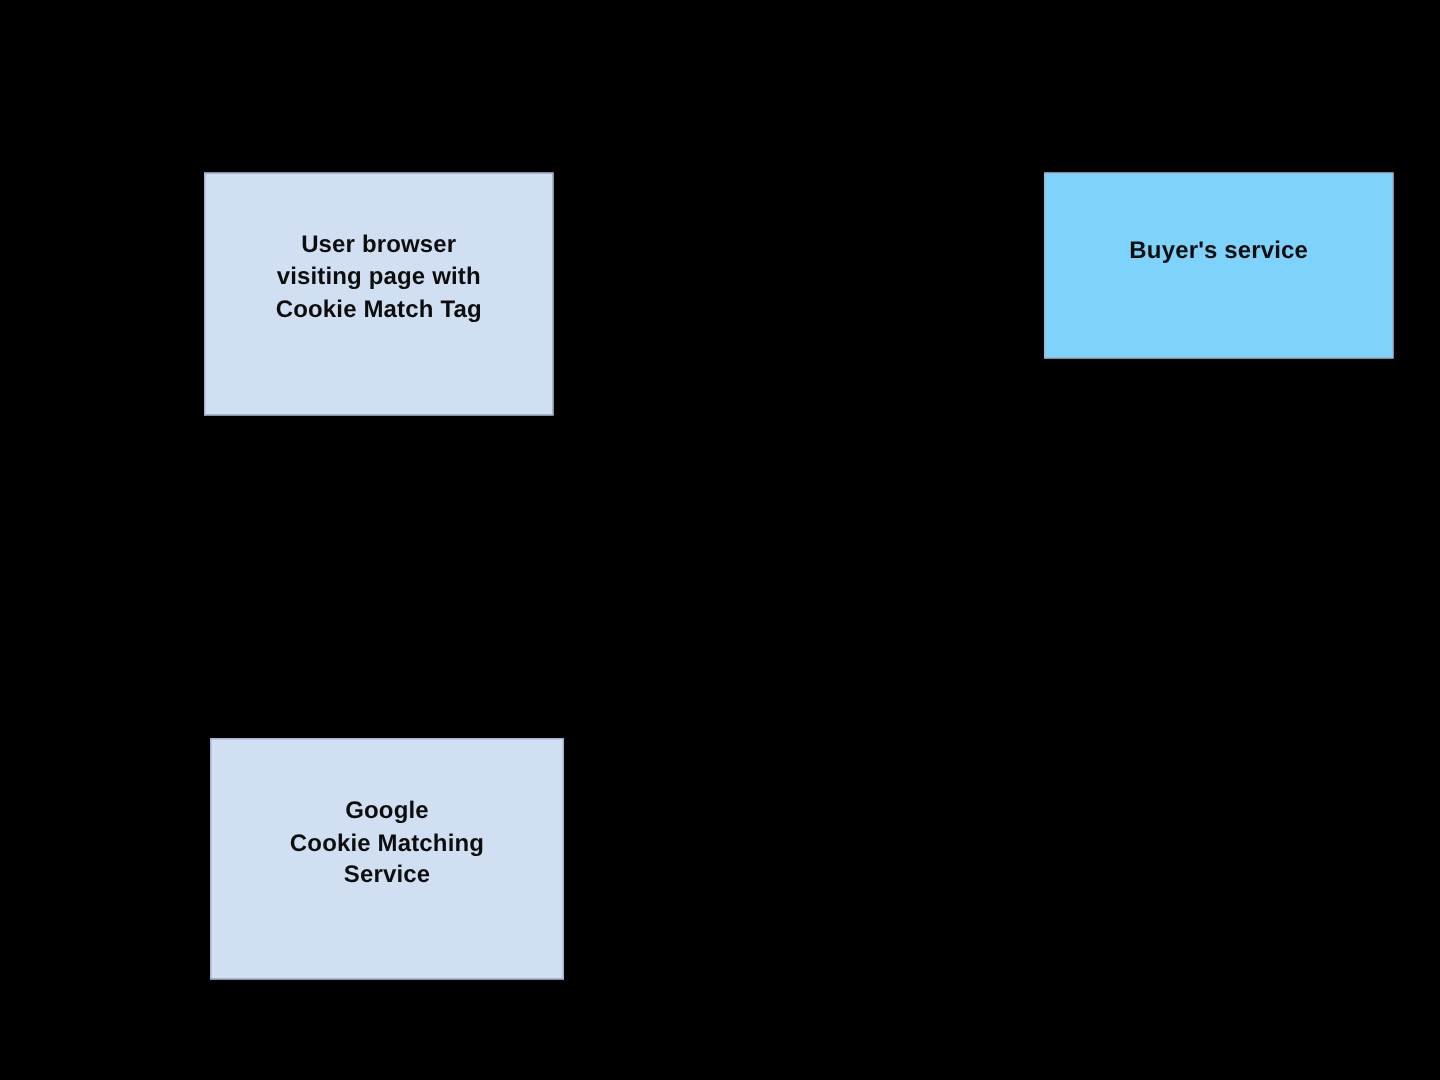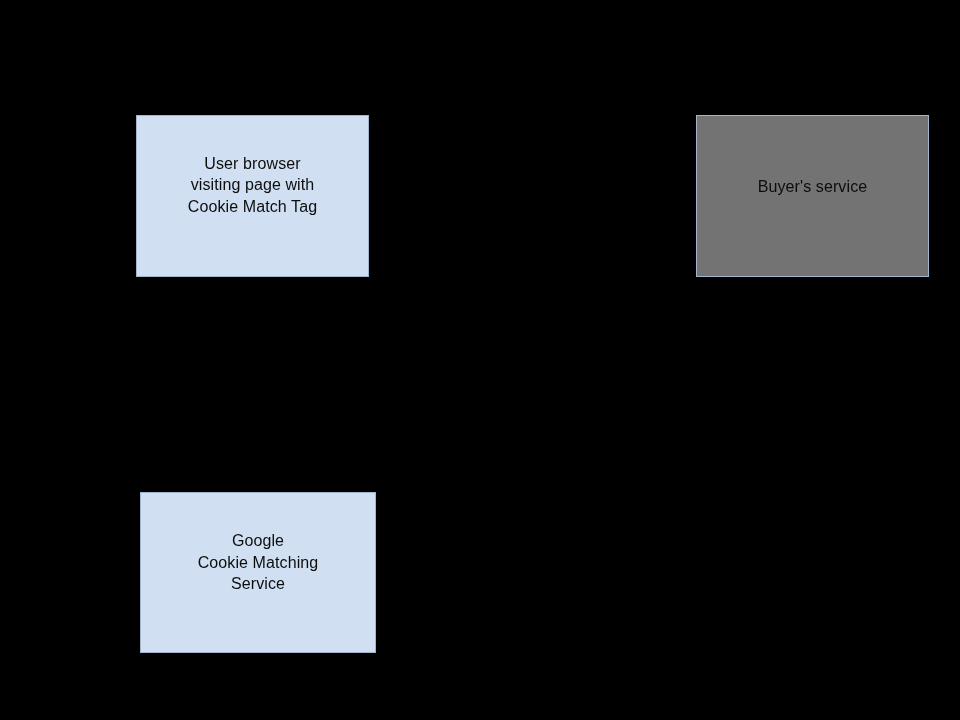--- a/index.html
+++ b/index.html
@@ -27,6 +27,7 @@
     align-items: center;
     justify-content: center;
     text-align: center;
+    font-weight: bold;
   }
   .node-label {
     color: #0d0d0d;

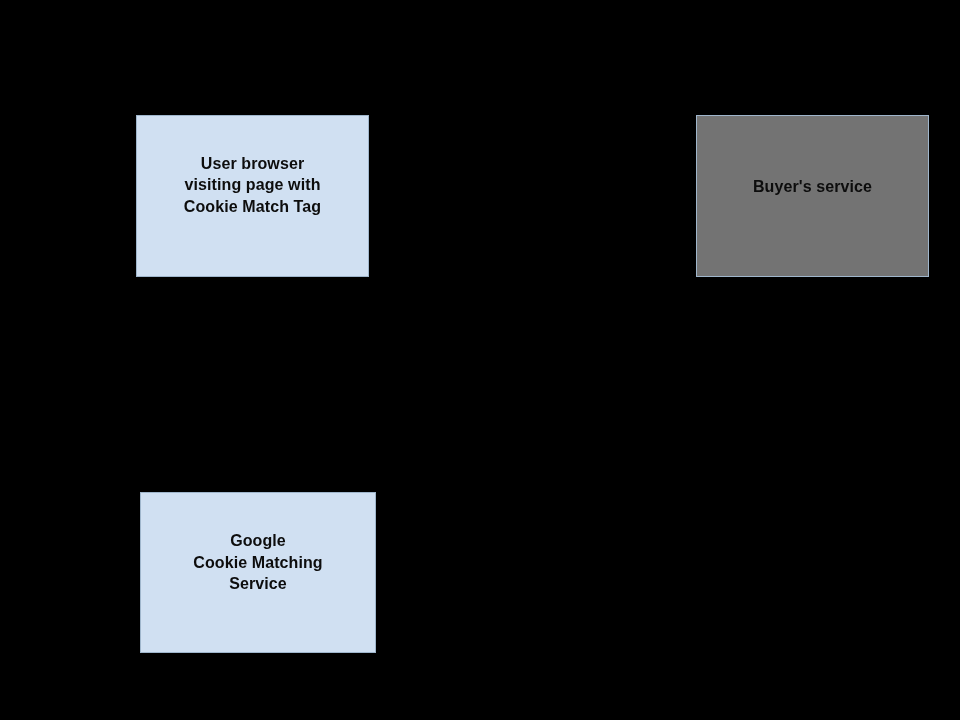--- a/index.html
+++ b/index.html
@@ -77,7 +77,7 @@
 Cookie Match Tag</span>
   </div>
 
-  <div class="node" id="node-buyers-service" style="left: 696px; top: 115px; width: 233px; height: 162px; background: #737373; border-color: rgb(159, 182, 204);">
+  <div class="node" id="node-buyers-service" style="left: 696px; top: 115px; width: 233px; height: 124px; background: #7dd3fc; border-color: rgb(159, 182, 204);">
     <span class="node-label" style="color: rgb(13, 13, 13);">Buyer's service</span>
   </div>
 

